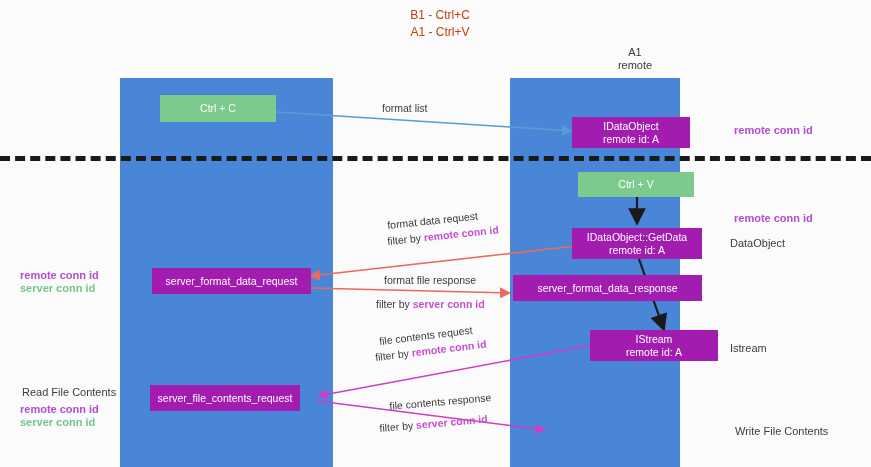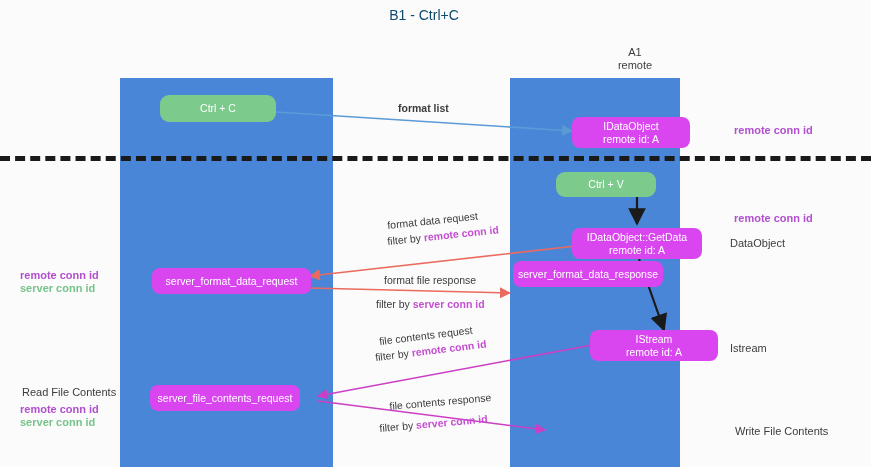--- a/index.html
+++ b/index.html
@@ -36,12 +36,12 @@
 
   #main-title {
     position: absolute;
-    left: 324px;
+    left: 340px;
     top: 7px;
     width: 200px;
     text-align: center;
-    font-size: 14px;
-    color: #0c4a6e;
+    font-size: 12px;
+    color: #c2410c;
     line-height: 17px;
   }
 

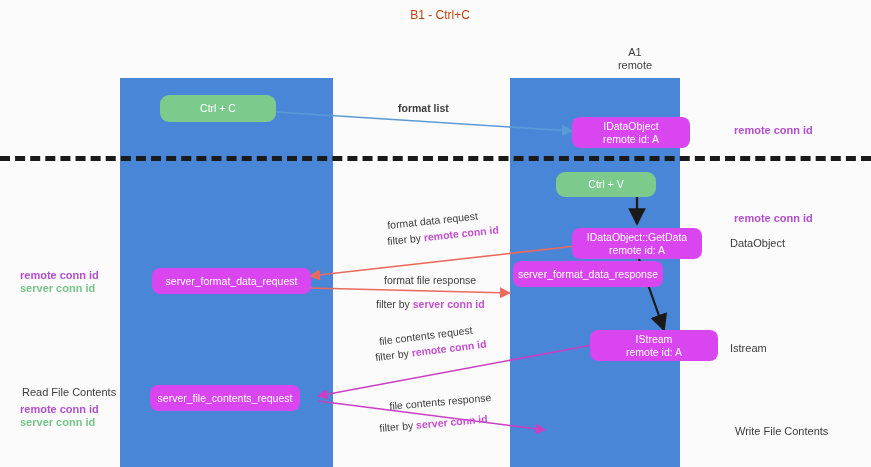--- a/index.html
+++ b/index.html
@@ -151,6 +151,7 @@
 
   <div id="main-title">
     <div>B1 - Ctrl+C</div>
+    <div>A1 - Ctrl+V</div>
   </div>
 
   <div class="lane-title" id="title-b1">

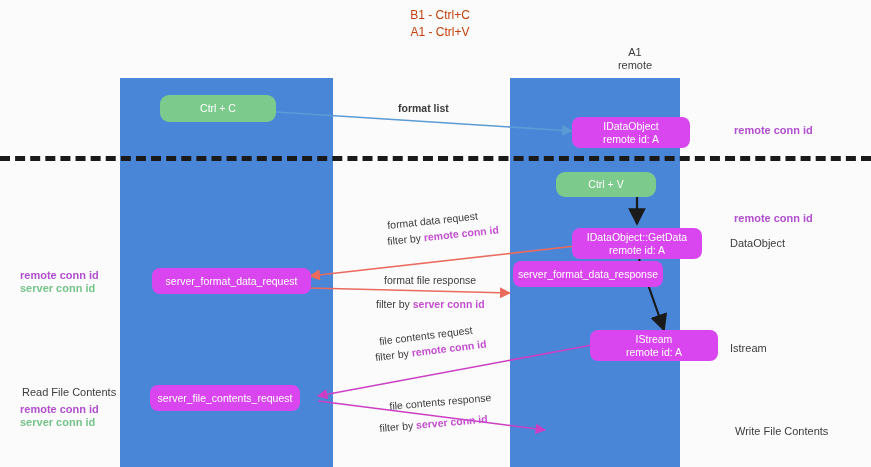--- a/index.html
+++ b/index.html
@@ -58,7 +58,7 @@
     box-sizing: border-box;
     z-index: 6;
   }
-  .node.green { background: #7ccb8d; border-radius: 9px; }
+  .node.green { background: #7ccb8d; }
   .node.orange { background: #d946ef; border-radius: 8px; }
 
   .side-label {

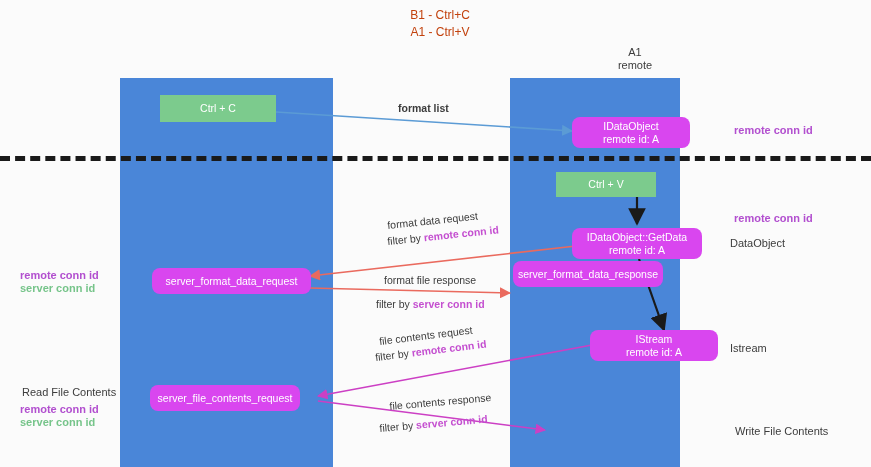--- a/index.html
+++ b/index.html
@@ -199,7 +199,7 @@
 
   <div id="divider"></div>
 
-  <div class="edge-label" style="left:398px; top:101px;font-weight:bold;">format list</div>
+  <div class="edge-label" style="left:382px; top:101px;">format list</div>
 
   <div class="edge-label rot" style="left:388px; top:218px; transform: rotate(-6deg);">format data request</div>
   <div class="edge-label rot" style="left:388px; top:234px; transform: rotate(-6deg);">

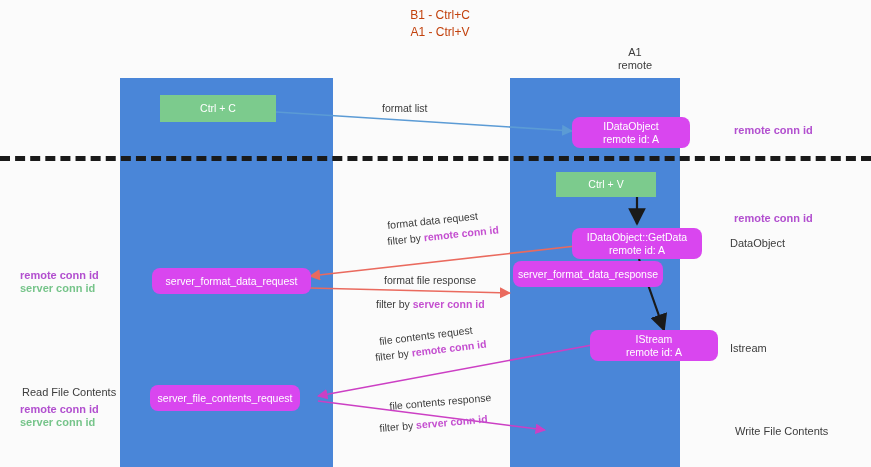--- a/index.html
+++ b/index.html
@@ -59,7 +59,7 @@
     z-index: 6;
   }
   .node.green { background: #7ccb8d; }
-  .node.orange { background: #d946ef; border-radius: 8px; }
+  .node.orange { background: #a21caf; }
 
   .side-label {
     position: absolute;

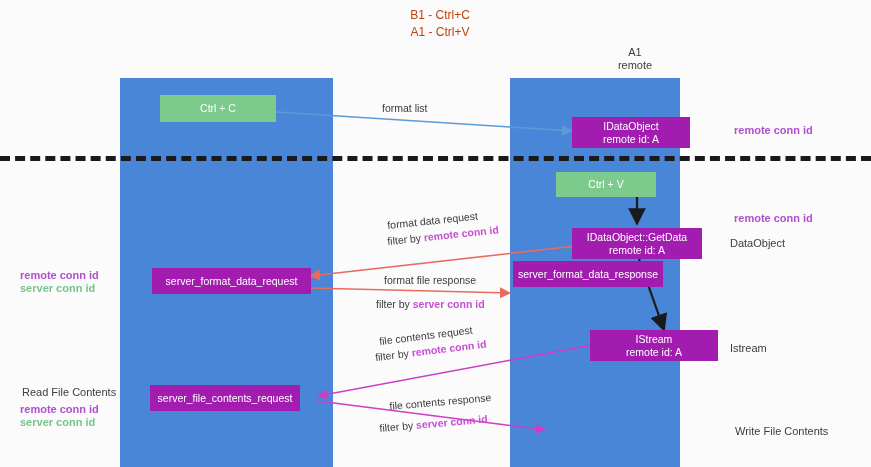--- a/index.html
+++ b/index.html
@@ -170,7 +170,7 @@
     <span>remote id: A</span>
   </div>
 
-  <div class="node green" style="left:556px; top:172px; width:100px; height:25px;">
+  <div class="node green" style="left:578px; top:172px; width:116px; height:25px;">
     <span>Ctrl + V</span>
   </div>
 

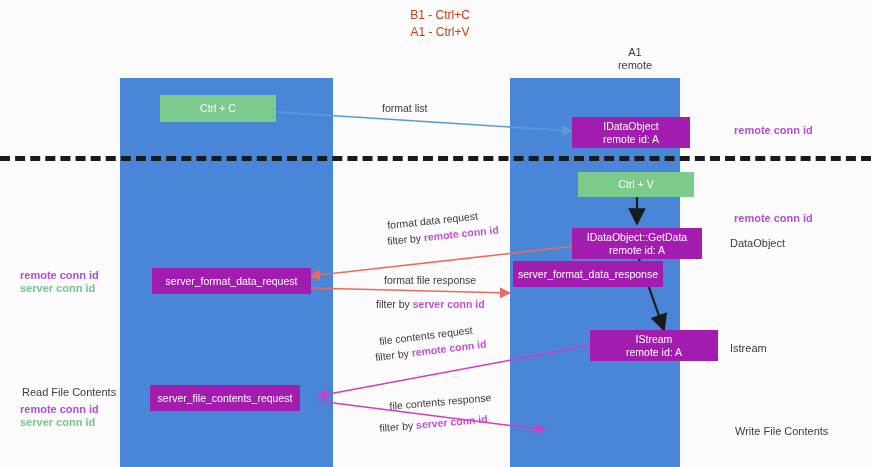--- a/index.html
+++ b/index.html
@@ -183,7 +183,7 @@
     <span>server_format_data_request</span>
   </div>
 
-  <div class="node orange" style="left:513px; top:261px; width:150px; height:26px;">
+  <div class="node orange" style="left:513px; top:275px; width:189px; height:26px;">
     <span>server_format_data_response</span>
   </div>
 

